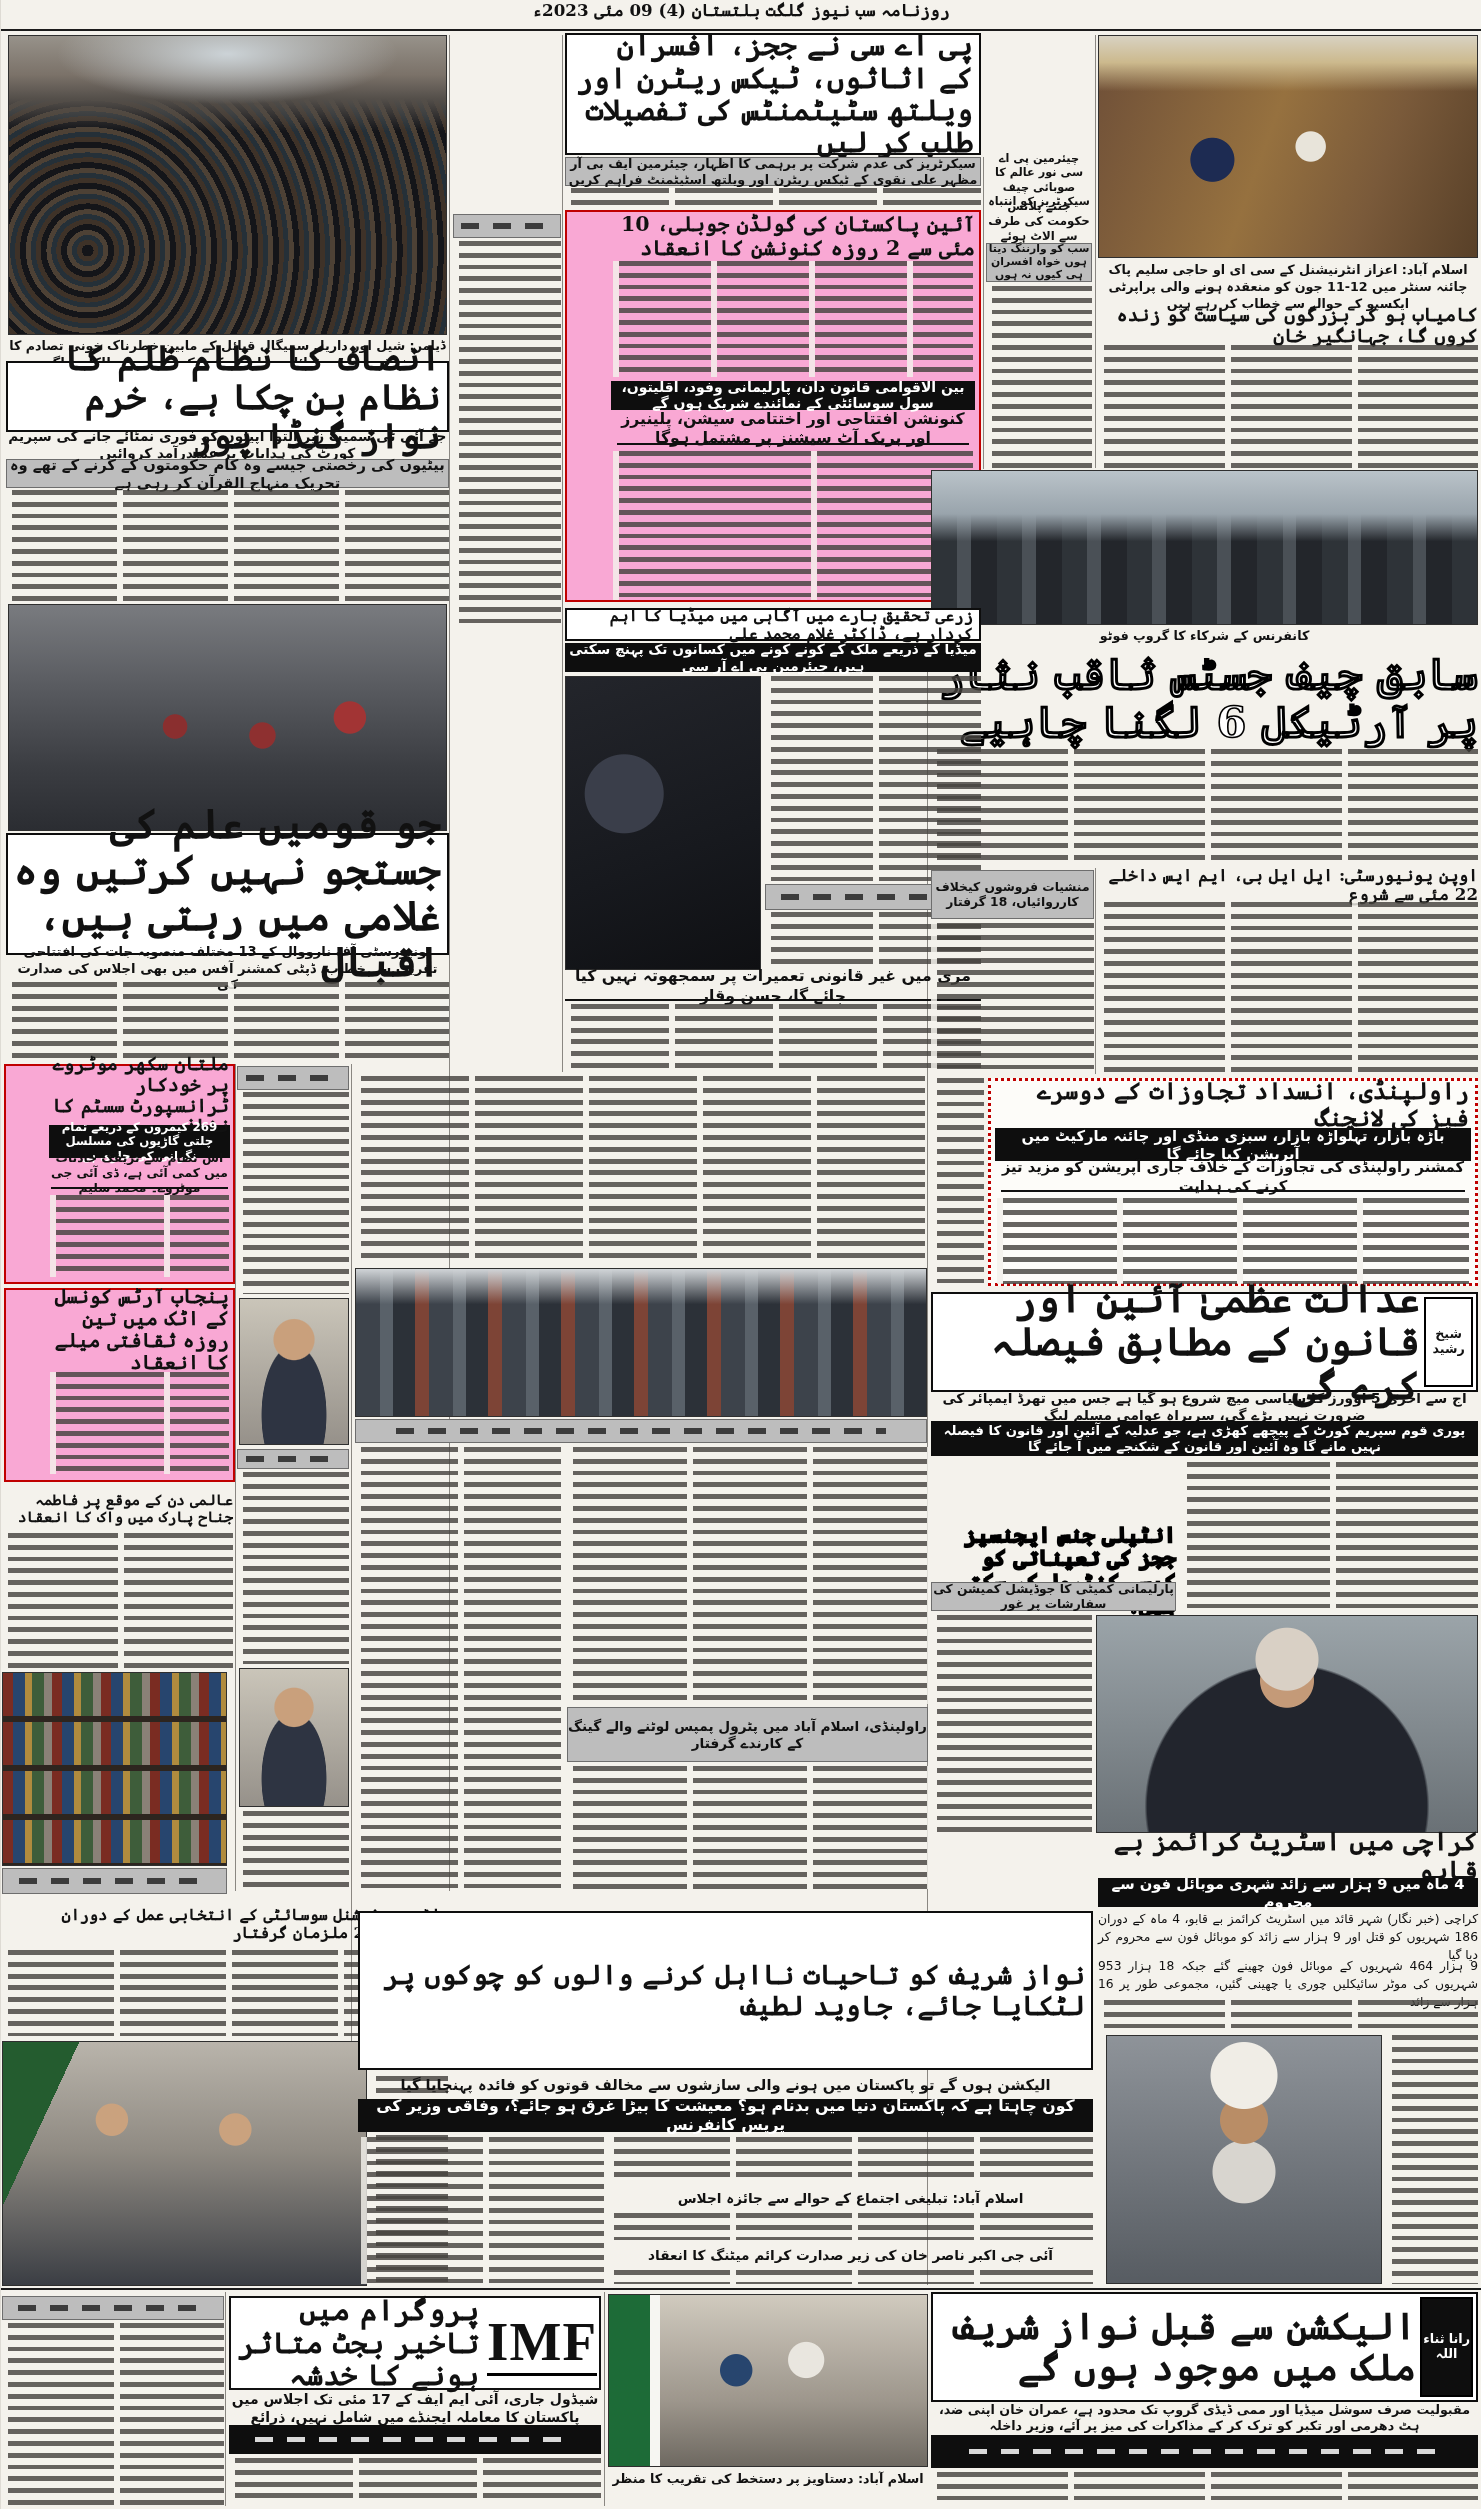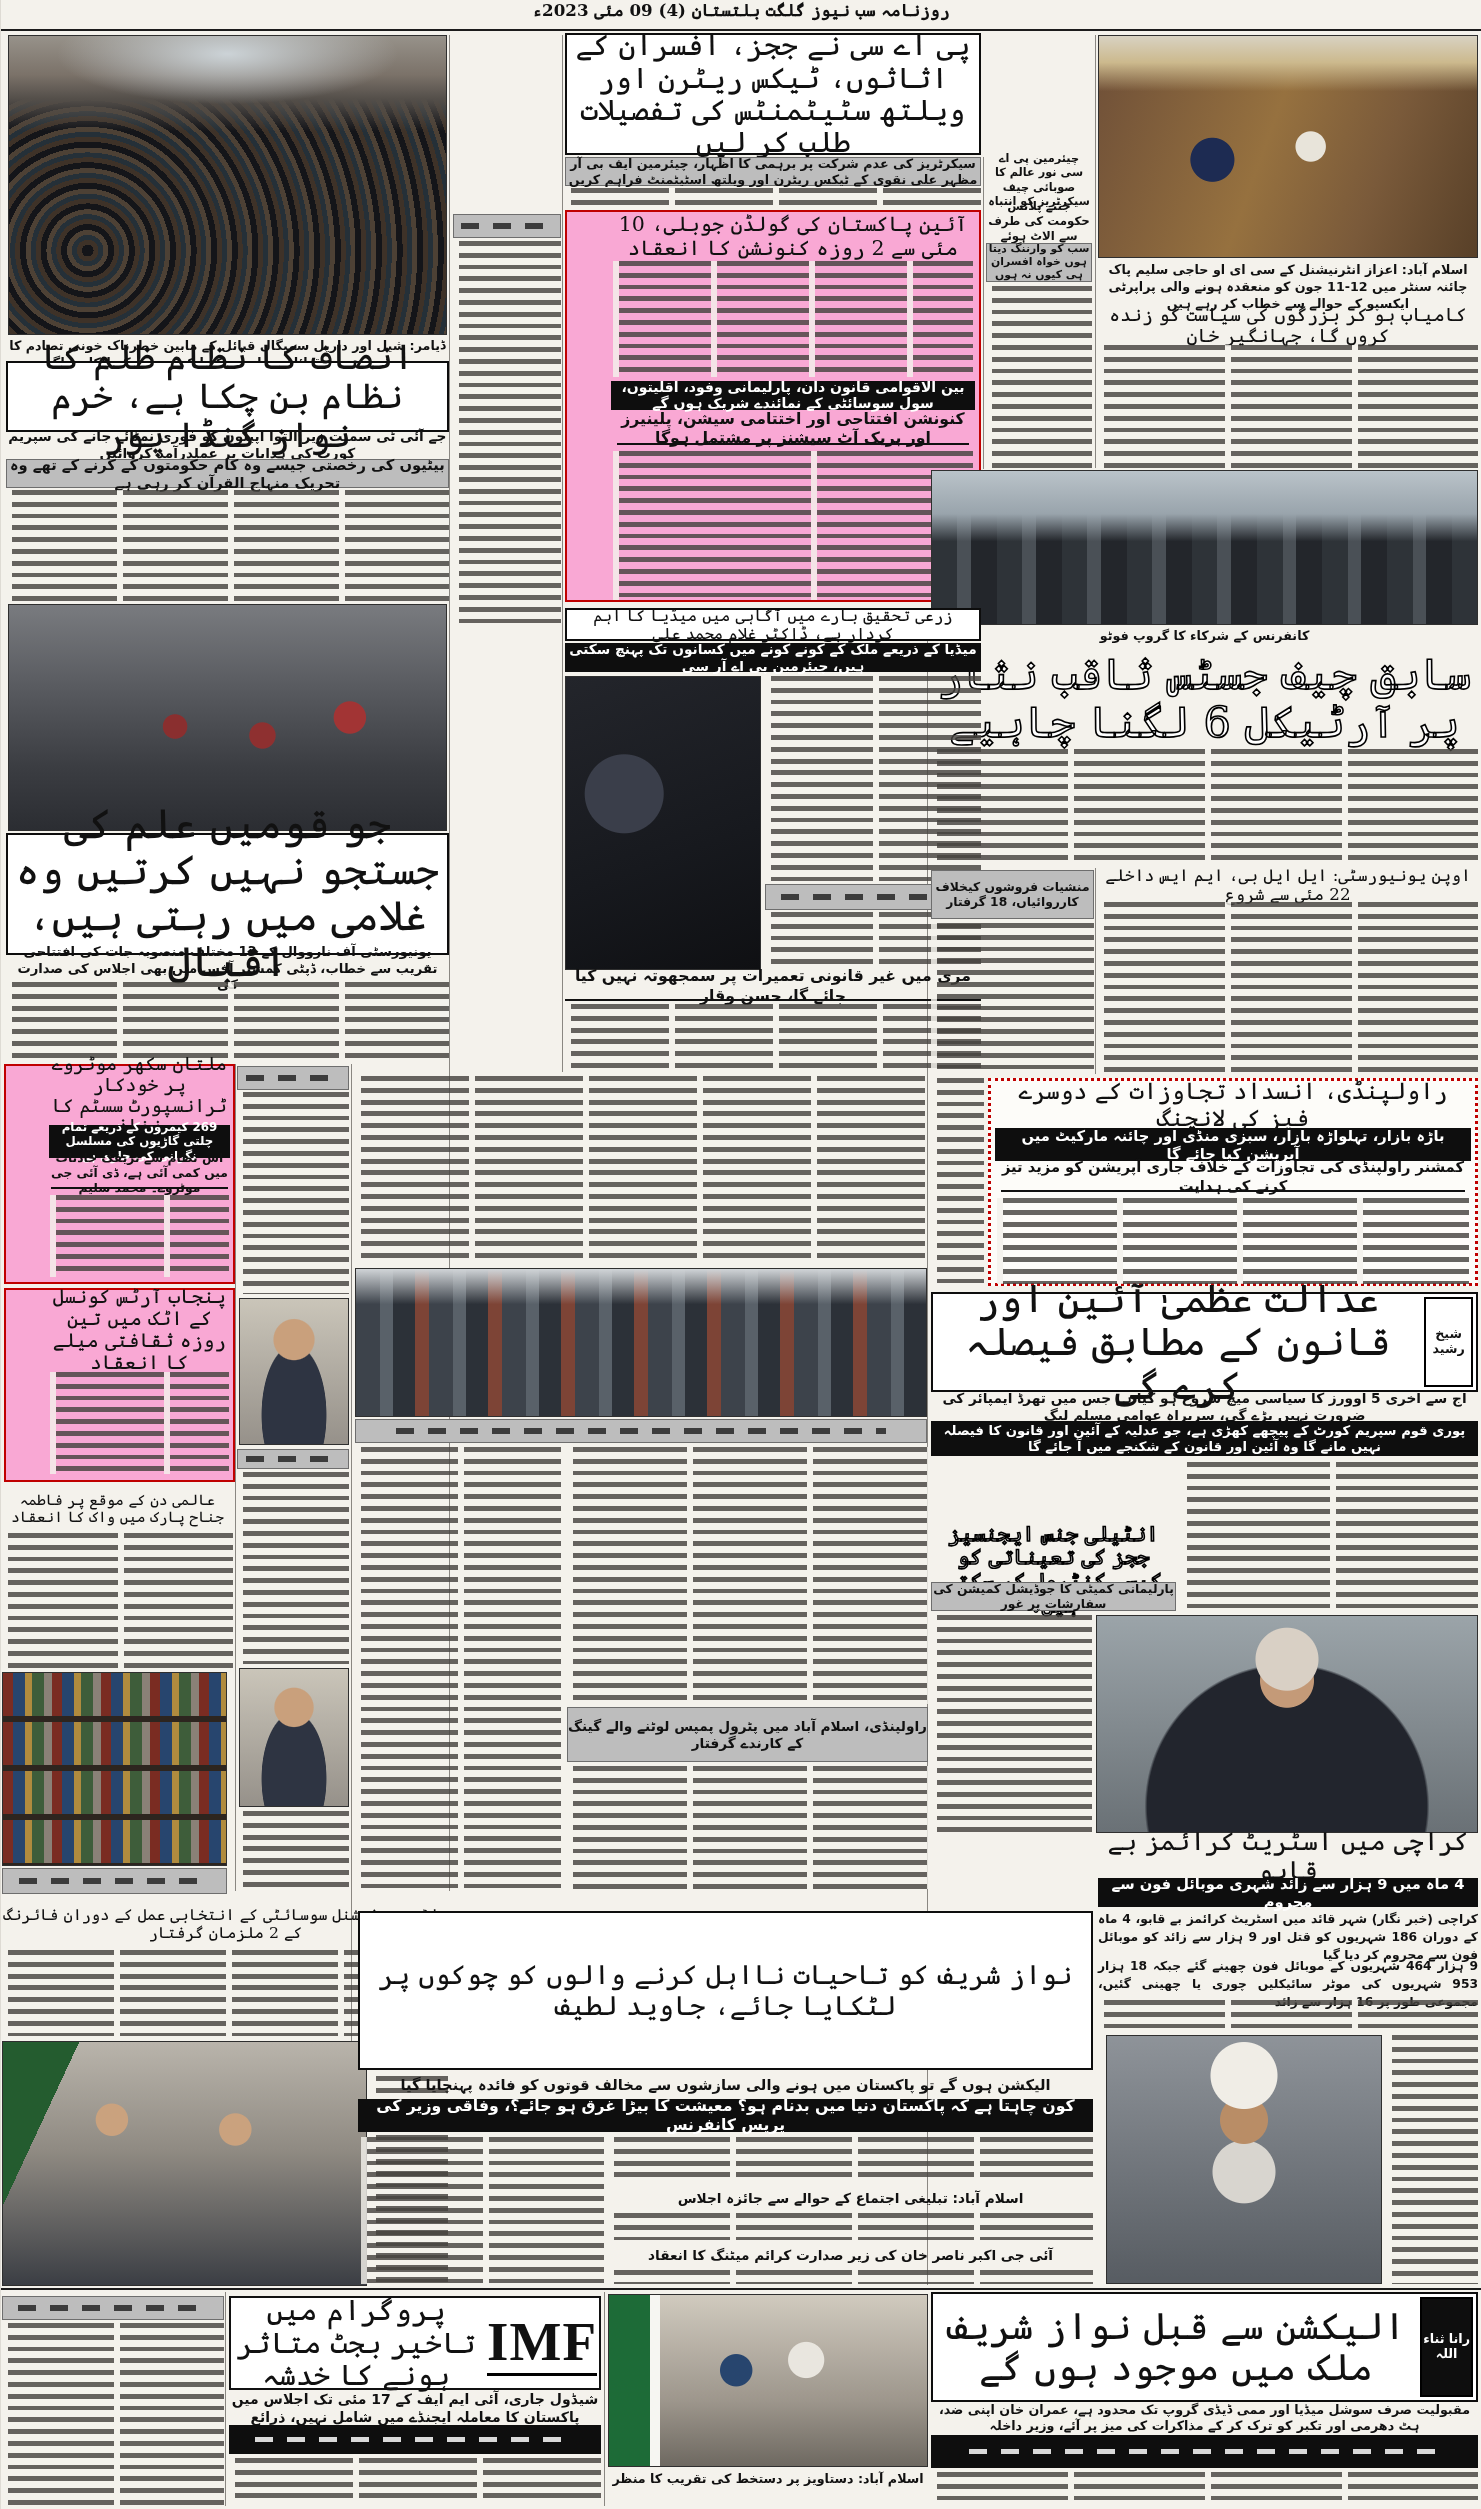--- a/index.html
+++ b/index.html
@@ -12,7 +12,7 @@
   .abs{position:absolute;box-sizing:border-box;}
   
   .mast{font-size:16.7px;font-weight:700;text-align:center;font-family:"DejaVu Serif","Liberation Serif",serif;}
-  .head{font-family:"DejaVu Serif","Liberation Serif",serif;font-weight:400;text-align:center;
+  .head{font-family:"DejaVu Serif","Liberation Serif",serif;font-weight:700;
         display:flex;align-items:center;justify-content:center;line-height:1.12;}
   .hbox{border:2.9px solid #0d0d0d;background:#fff;padding:2px 5.9px;}
   .outline{color:#fff;-webkit-text-stroke:1.6px #000;text-shadow:0 0 1px #000;}

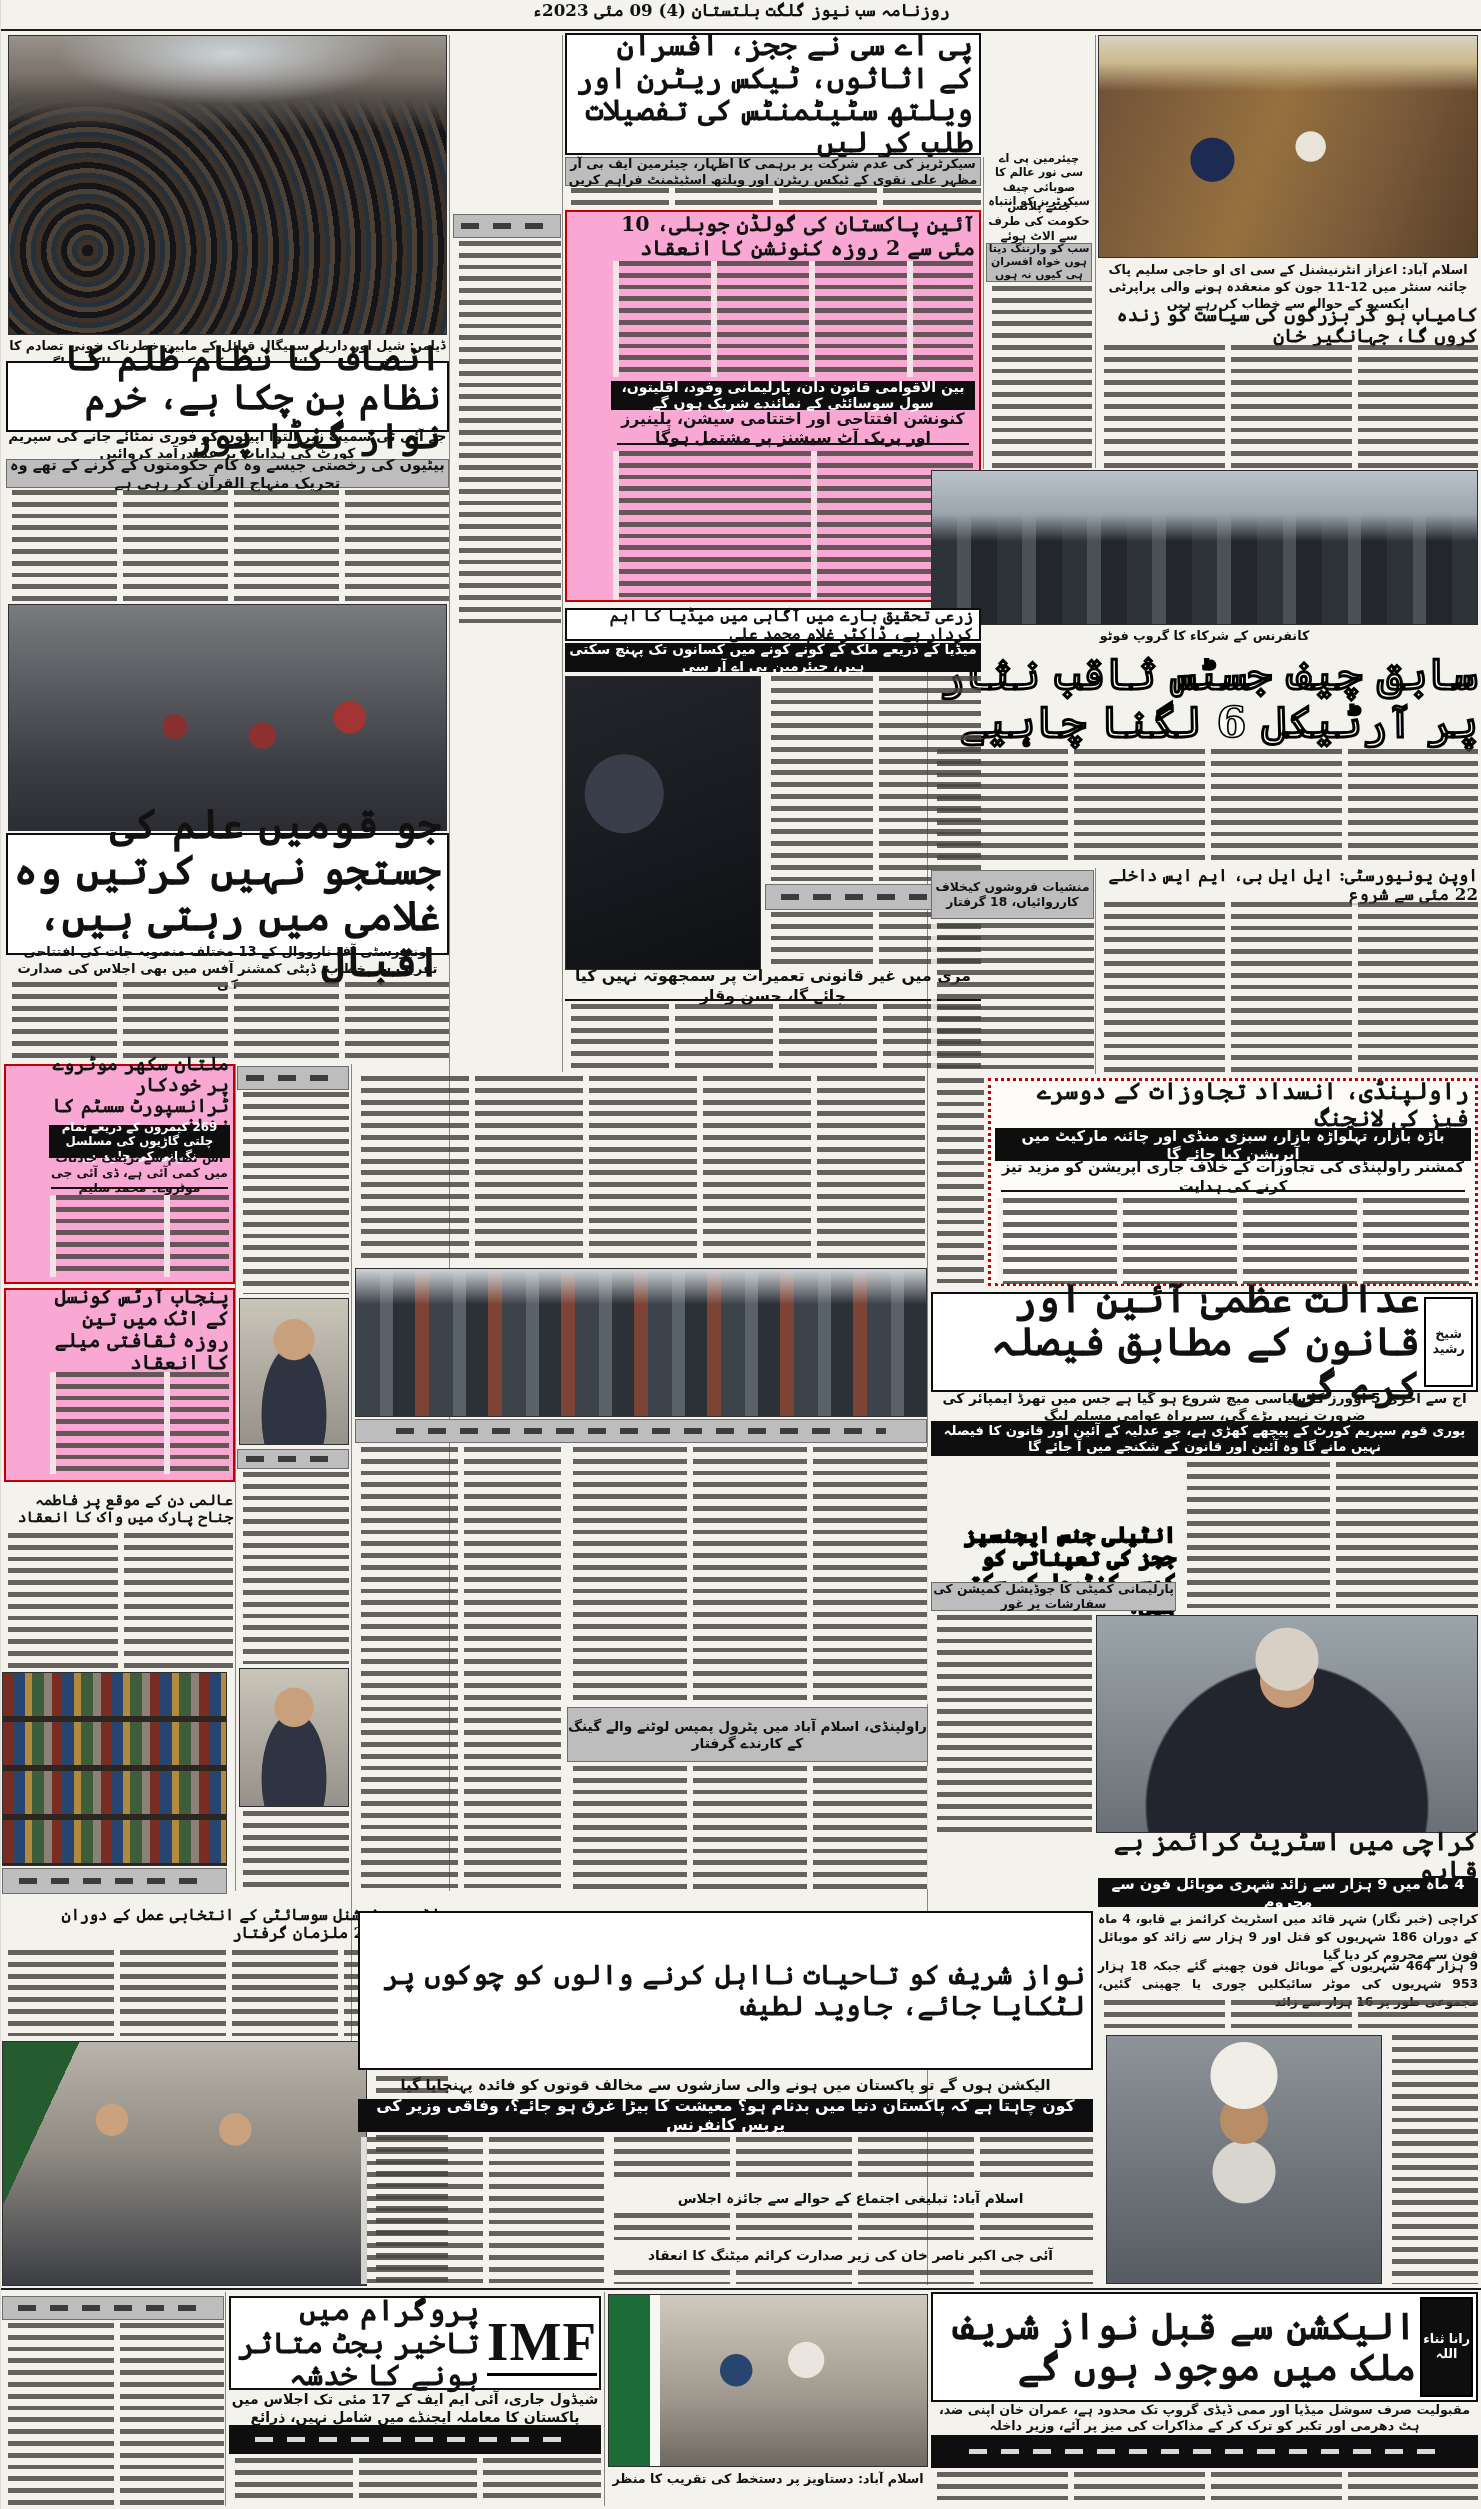--- a/index.html
+++ b/index.html
@@ -28,7 +28,7 @@
         background:repeating-linear-gradient(90deg,#3c3c3c 0 17.6px,transparent 17.6px 32px);}
   .bbar-sim,.gbar-sim{display:flex;align-items:center;justify-content:center;}
   .cap{font-size:12.7px;font-weight:700;text-align:center;line-height:1.35;}
-  .body-line{font-size:12.3px;line-height:1.45;text-align:justify;font-weight:700;}
+  .body-line{font-size:12.3px;line-height:1.45;text-align:justify;font-weight:400;}
   
   .tsim{background-image:
       repeating-linear-gradient(90deg,#f4f2ec 0 5.9px,rgba(0,0,0,0) 5.9px var(--g,111px)),

